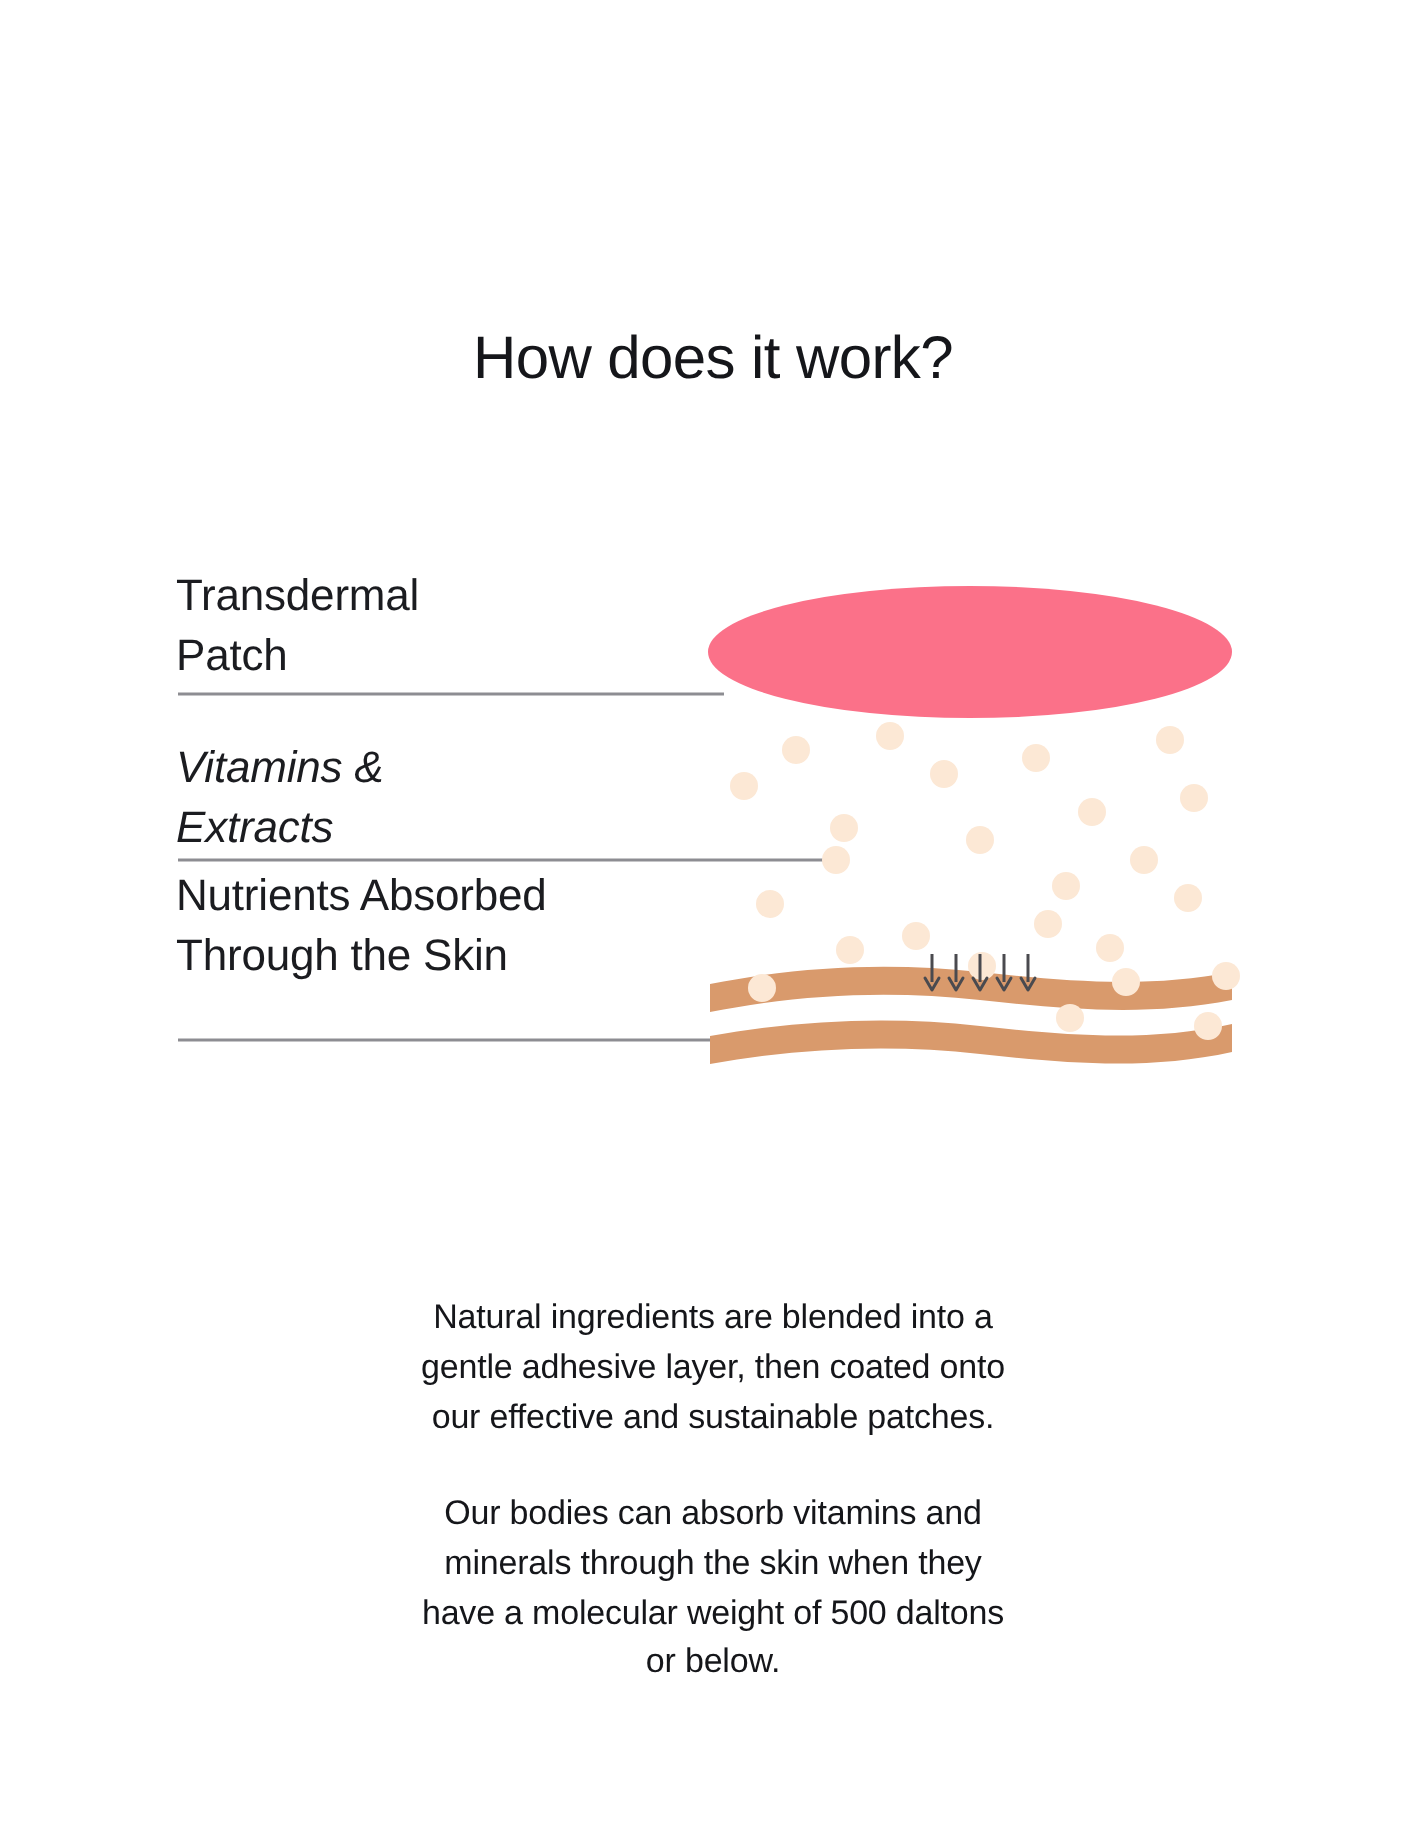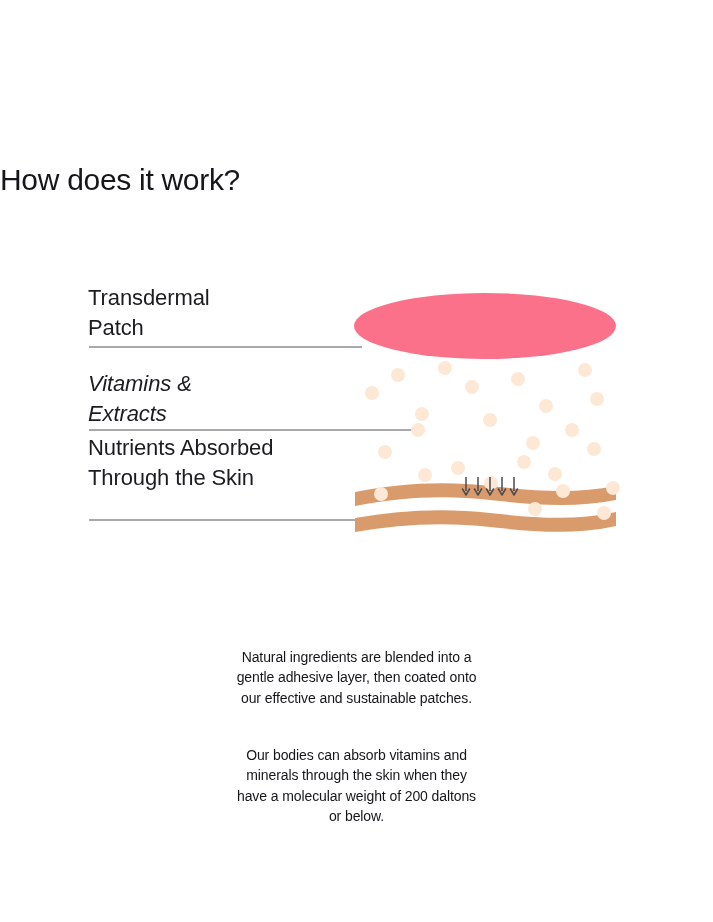--- a/index.html
+++ b/index.html
@@ -27,7 +27,7 @@
     left: 0;
     top: 163px;
     width: 713px;
-    text-align: left;
+    text-align: center;
     font-size: 30px;
     font-weight: 400;
     letter-spacing: -0.3px;

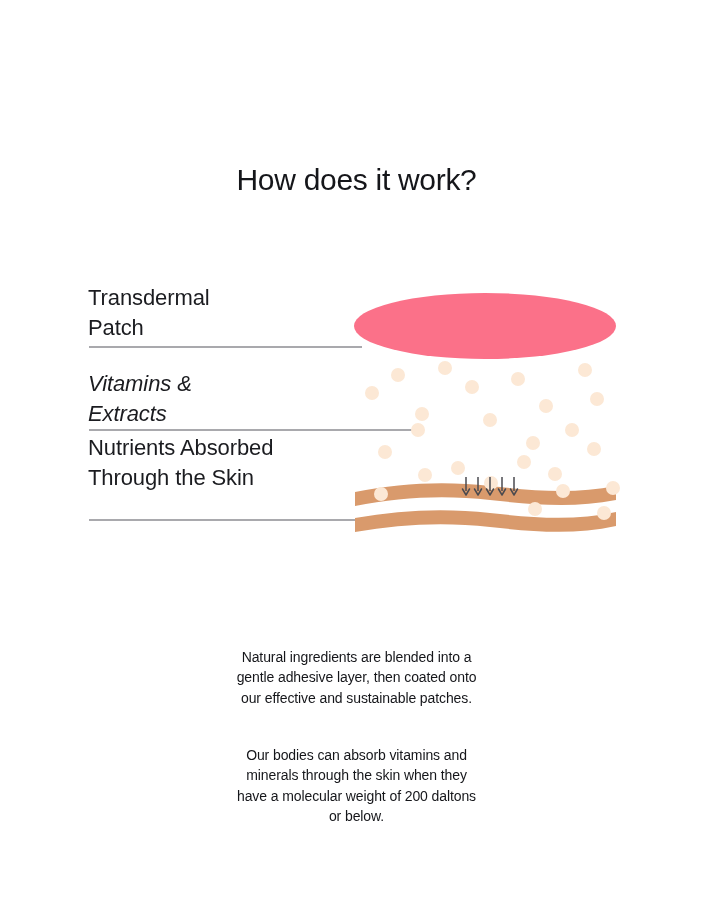--- a/index.html
+++ b/index.html
@@ -68,7 +68,7 @@
     left: 0;
     width: 713px;
     text-align: center;
-    font-size: 14px;
+    font-size: 17px;
     line-height: 1.46;
     color: #15161a;
     letter-spacing: -0.1px;

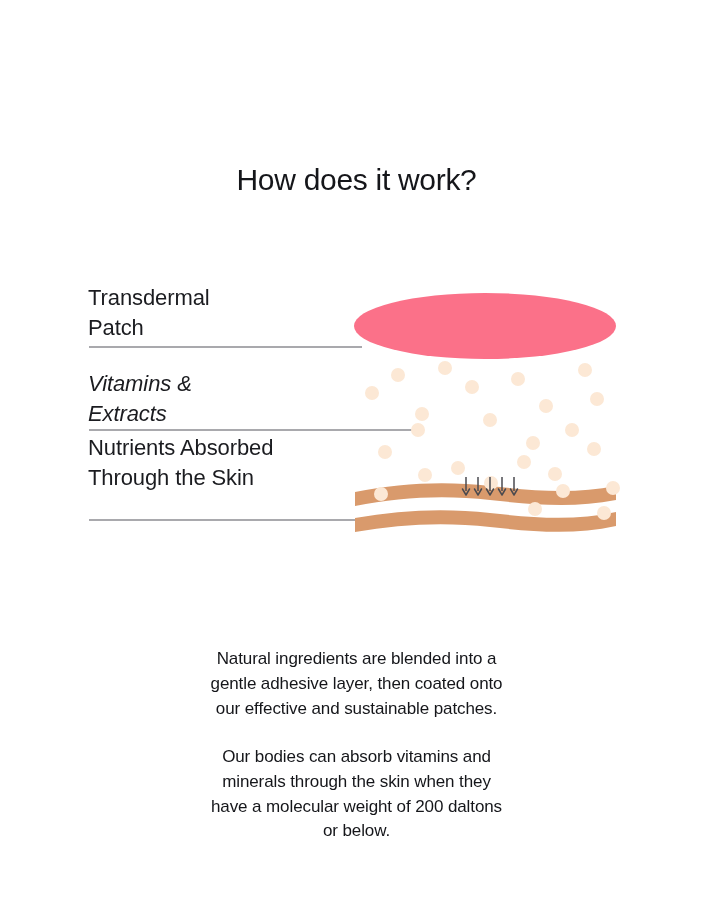--- a/index.html
+++ b/index.html
@@ -183,7 +183,7 @@
 
   <div class="body-copy para-2">Our bodies can absorb vitamins and
 minerals through the skin when they
-have a molecular weight of 200 daltons
+have a molecular weight of 500 daltons
 or below.</div>
 
 </div>

